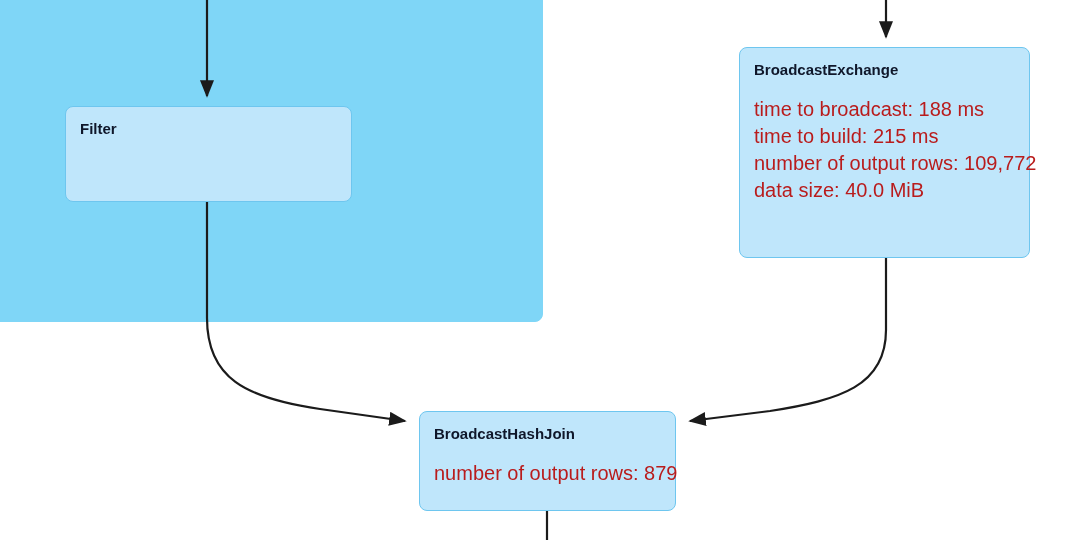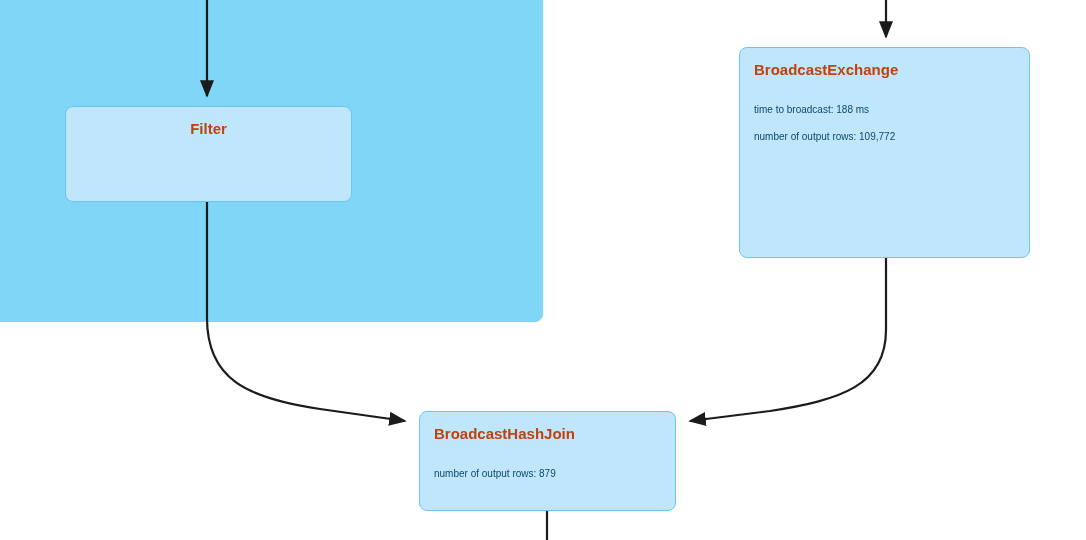--- a/index.html
+++ b/index.html
@@ -40,7 +40,7 @@
   .node-title {
     font-size: 15px;
     font-weight: bold;
-    color: #c2410c;
+    color: #0f172a;
     line-height: 20px;
     margin-bottom: 16px;
     white-space: nowrap;

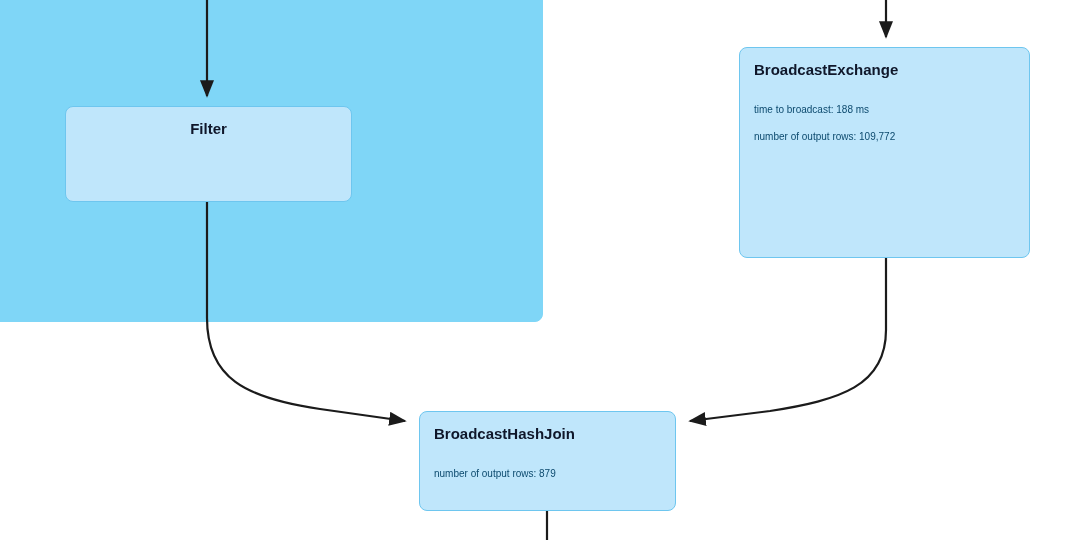--- a/index.html
+++ b/index.html
@@ -46,8 +46,8 @@
     white-space: nowrap;
   }
   .node-metrics {
-    font-size: 10px;
-    color: #0c4a6e;
+    font-size: 20px;
+    color: #b91c1c;
     line-height: 27px;
     white-space: nowrap;
   }

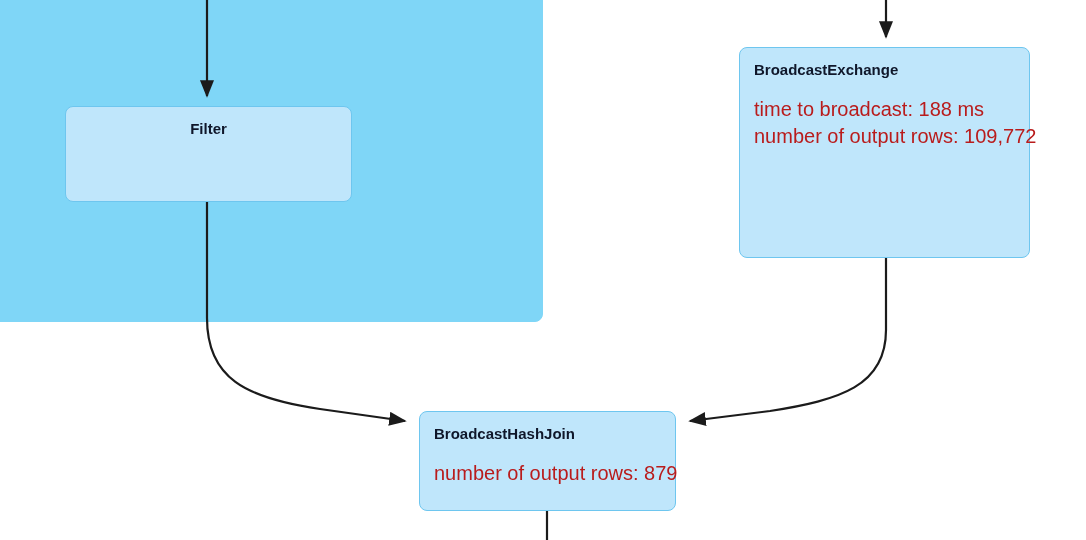--- a/index.html
+++ b/index.html
@@ -55,7 +55,7 @@
     white-space: nowrap;
   }
   #node-filter { left: 65px; top: 106px; width: 287px; height: 96px; }
-  #node-filter .node-title { margin-bottom: 14px; text-align: center; }
+  #node-filter .node-title { margin-bottom: 14px; }
   #node-broadcastexchange { left: 739px; top: 47px; width: 291px; height: 211px; }
   #node-broadcasthashjoin { left: 419px; top: 411px; width: 257px; height: 100px; }
   #cluster-left { left: -200px; top: -120px; width: 741px; height: 440px; }

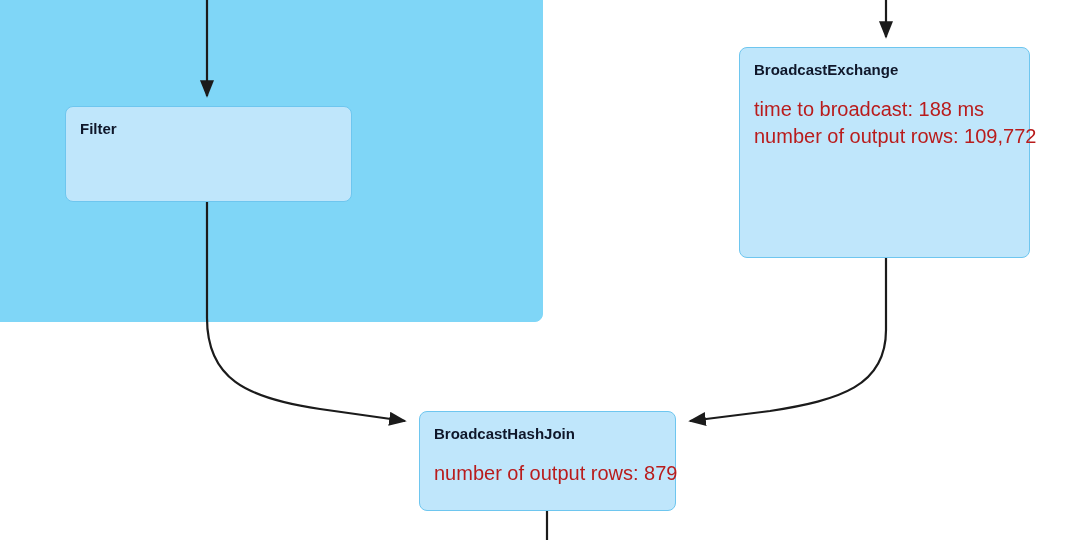--- a/index.html
+++ b/index.html
@@ -93,6 +93,7 @@
     <div class="node-title">BroadcastExchange</div>
     <div class="node-metrics">
       <div class="metric-line">time to broadcast: 188 ms</div>
+      <div class="metric-line">time to build: 215 ms</div>
       <div class="metric-line">number of output rows: 109,772</div>
     </div>
   </div>

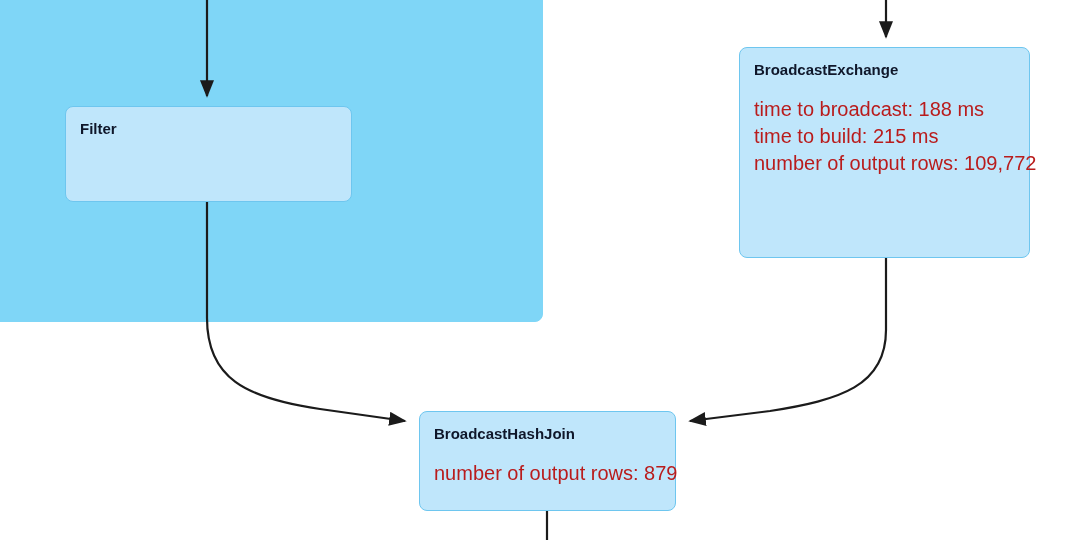--- a/index.html
+++ b/index.html
@@ -95,6 +95,7 @@
       <div class="metric-line">time to broadcast: 188 ms</div>
       <div class="metric-line">time to build: 215 ms</div>
       <div class="metric-line">number of output rows: 109,772</div>
+      <div class="metric-line">data size: 40.0 MiB</div>
     </div>
   </div>
 

